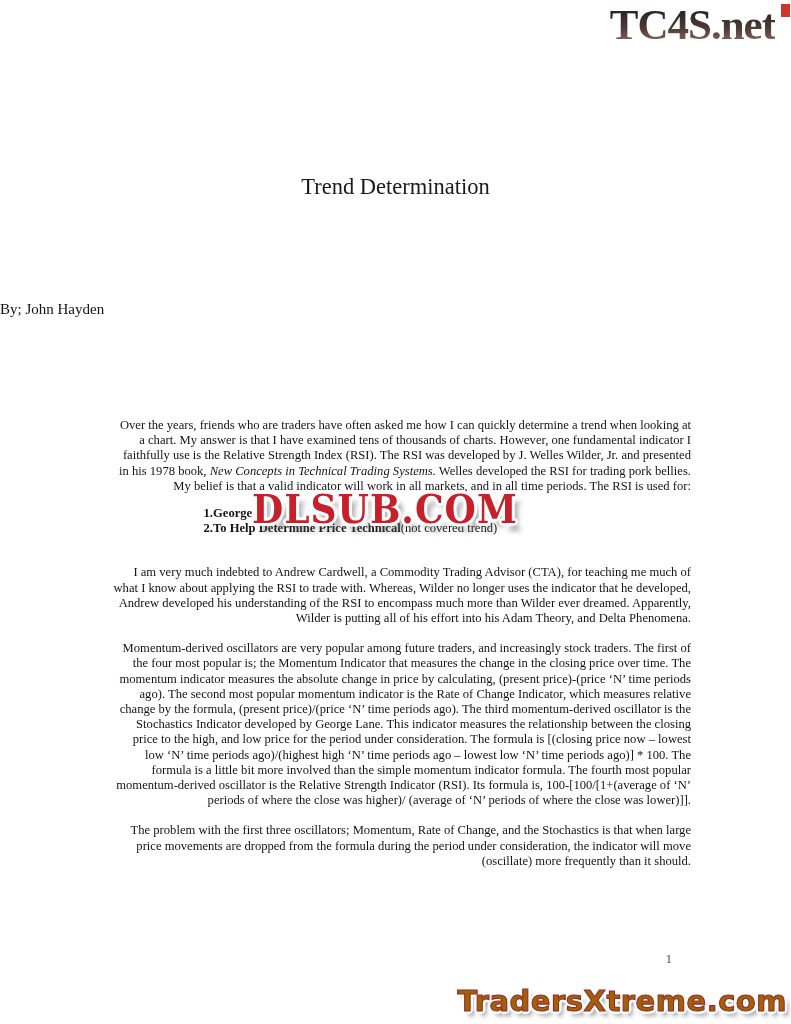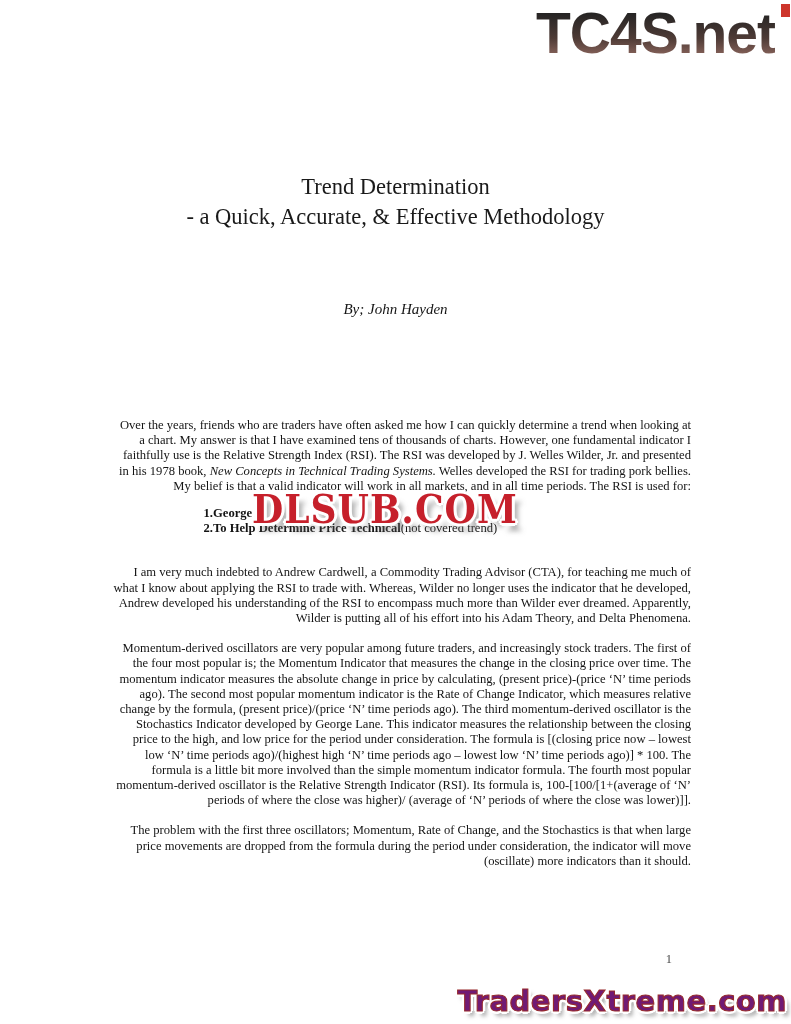--- a/index.html
+++ b/index.html
@@ -12,8 +12,8 @@
   
   .logo-top {
     position:absolute; top:0px; right:16px;
-    font-family:Liberation Sans, sans-serif; font-weight:bold;
-    font-size:57px; letter-spacing:-1px;
+    font-family:Liberation Serif, serif; font-weight:bold;
+    font-size:43px; letter-spacing:-1px;
     background:linear-gradient(180deg,#232323 18%,#4e3b36 58%,#a0746a 96%);
     -webkit-background-clip:text; background-clip:text; color:transparent;
   }

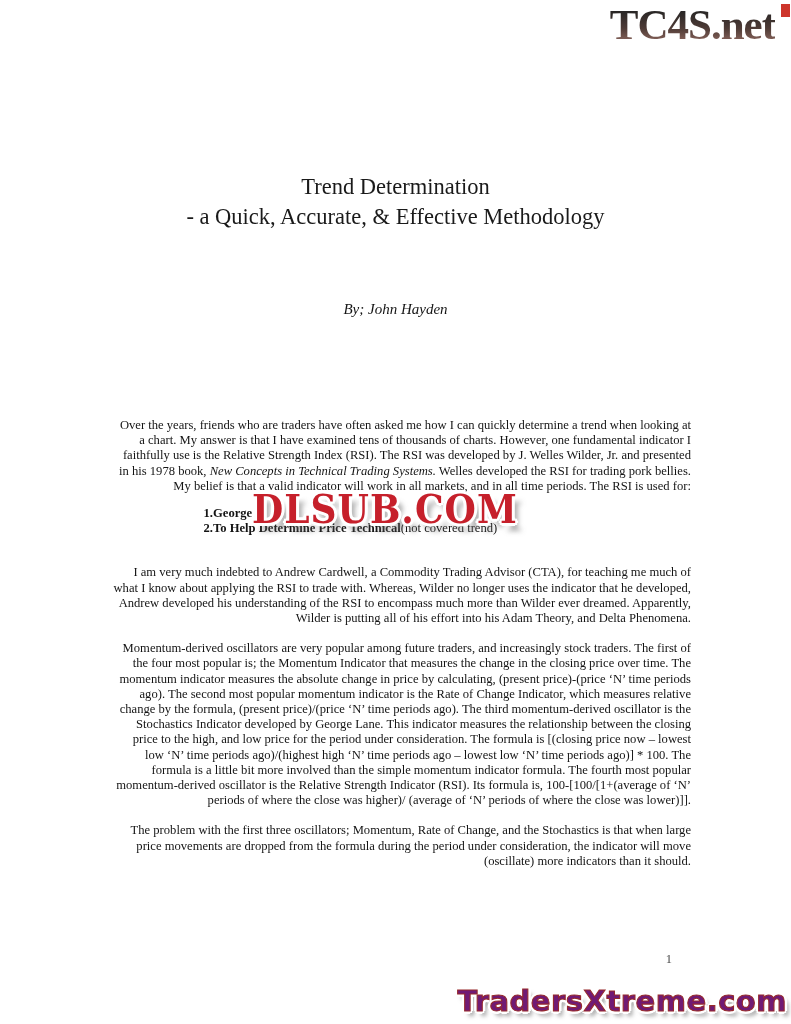--- a/index.html
+++ b/index.html
@@ -90,7 +90,6 @@
 
   <div class="doc-title">
     <div>Trend Determination</div>
-    <div>- a Quick, Accurate, &amp; Effective Methodology</div>
   </div>
 
   <div class="byline">By; John Hayden</div>

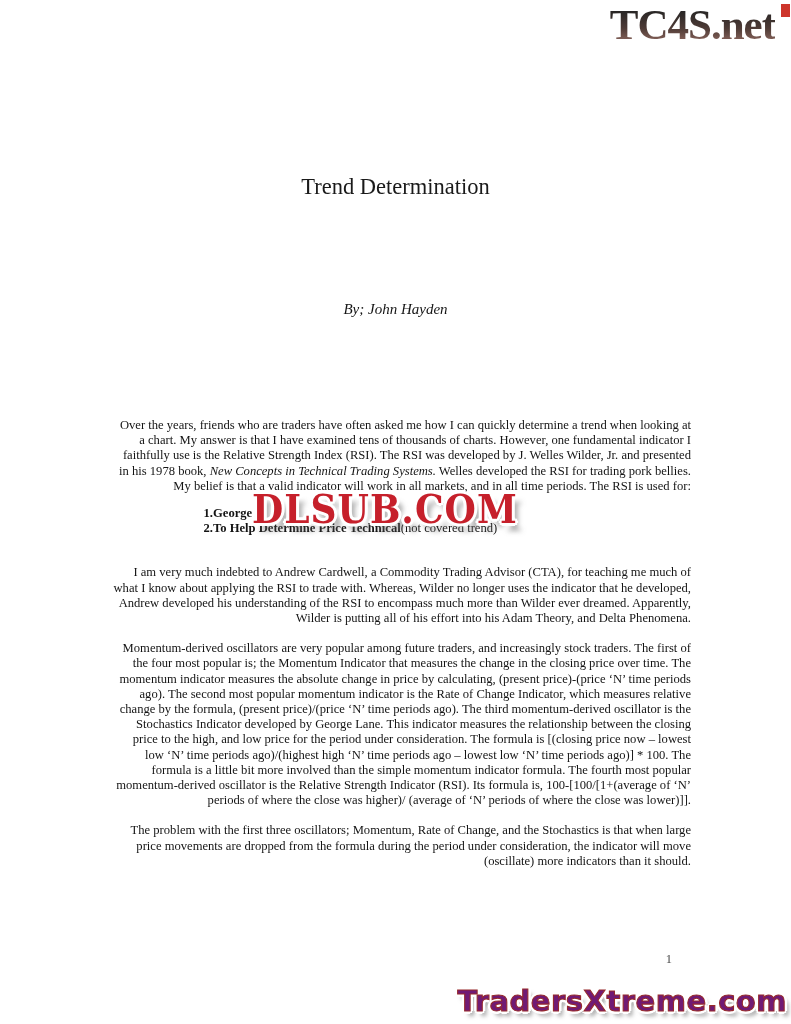--- a/index.html
+++ b/index.html
@@ -29,7 +29,7 @@
   }
   .byline {
     position:absolute; top:301px; left:0; right:0;
-    text-align:center; font-size:15px;font-style:italic;
+    font-size:15px;
   }
 
   

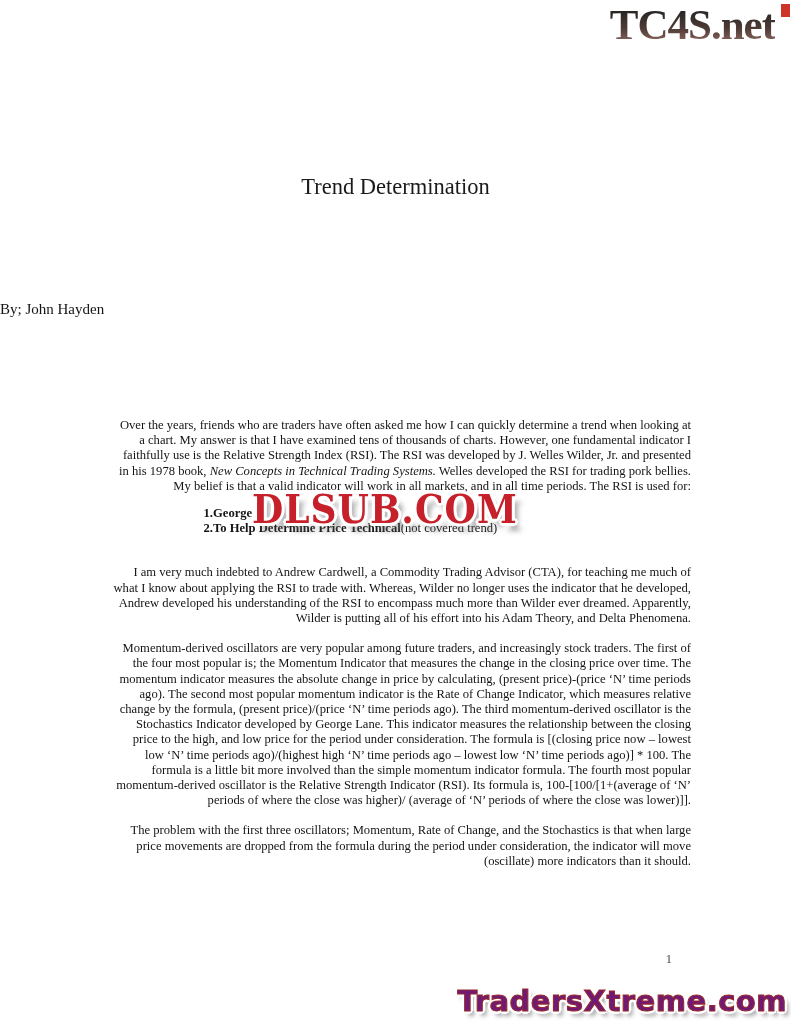--- a/index.html
+++ b/index.html
@@ -115,7 +115,7 @@
     <div>
         <p><span>I am very much indebted to Andrew Cardwell, a Commodity Trading Advisor (CTA), for teaching me much of what I know about applying the RSI to trade with. Whereas, Wilder no longer uses the indicator that he developed, Andrew developed his understanding of the RSI to encompass much more than Wilder ever dreamed. Apparently, Wilder is putting all of his effort into his Adam Theory, and Delta Phenomena.</span></p>
         <p><span>Momentum-derived oscillators are very popular among future traders, and increasingly stock traders. The first of the four most popular is; the </span><span class="seg-u">Momentum Indicator</span><span> that measures the change in the closing price over time. The momentum indicator measures the absolute change in price by calculating,  (present price)-(price ‘N’ time periods ago). The second most popular momentum indicator is the </span><span class="seg-u">Rate of Change Indicator</span><span>, which measures relative change by the formula, (present price)/(price ‘N’ time periods ago). The third momentum-derived oscillator is the </span><span class="seg-u">Stochastics Indicator</span><span> developed by George Lane. This indicator measures the relationship between the closing price to the high, and low price for the period under consideration. The formula is [(closing price now – lowest low ‘N’ time periods ago)/(highest high ‘N’ time periods ago – lowest low ‘N’ time periods ago)] * 100. The formula is a little bit more involved than the simple momentum indicator formula. The fourth most popular momentum-derived oscillator is the </span><span class="seg-u">Relative Strength Indicator (RSI)</span><span>. Its formula is, 100-[100/[1+(average of ‘N’ periods of where the close was higher)/ (average of ‘N’ periods of where the close was lower)]].</span></p>
-        <p><span>The problem with the first three oscillators; Momentum, Rate of Change, and the Stochastics is that when large price movements are dropped from the formula during the period under consideration, the indicator will move (oscillate) more indicators than it should.</span></p>
+        <p><span>The problem with the first three oscillators; Momentum, Rate of Change, and the Stochastics is that when large price movements are dropped from the formula during the period under consideration, the indicator will move (oscillate) more frequently than it should.</span></p>
       </div>
   </div>
 

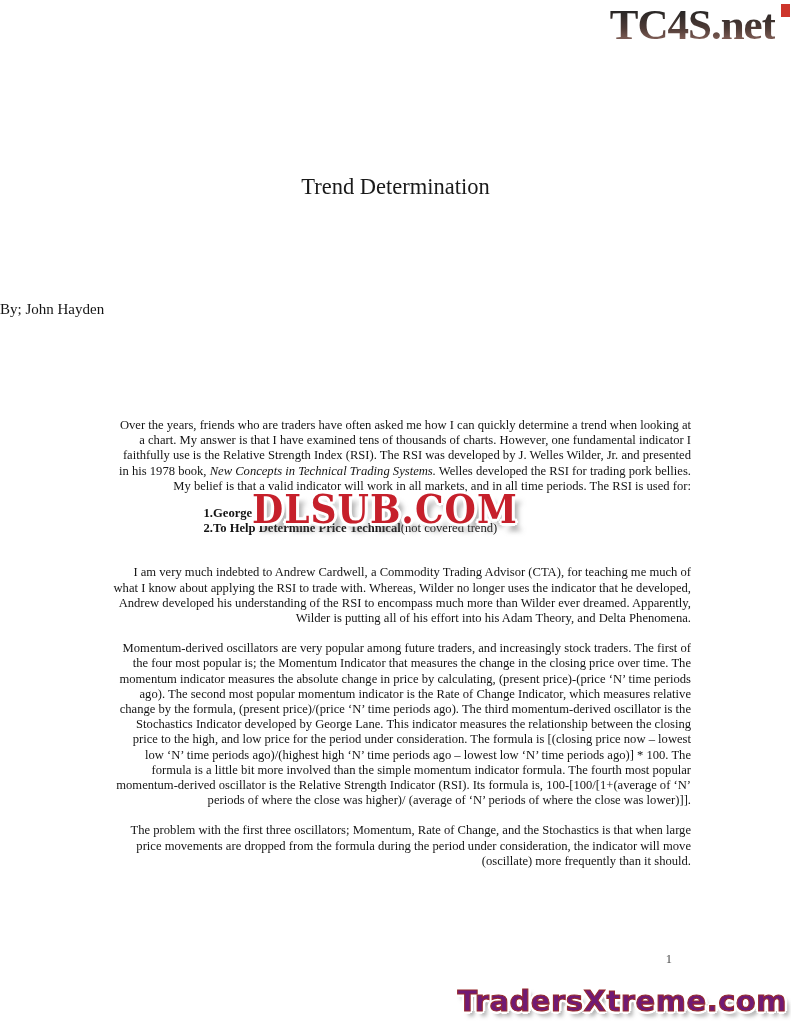--- a/index.html
+++ b/index.html
@@ -71,7 +71,7 @@
     position:absolute; right:4px; bottom:6px;
     font-family:"DejaVu Sans", sans-serif; font-weight:bold;
     font-size:29px; letter-spacing:0.5px;
-    color:#701a75; -webkit-text-stroke:1.1px #96292b;
+    color:#a16207; -webkit-text-stroke:1.1px #96292b;
     text-shadow:
       -2px -2px 0 #ffffff, 2px -2px 0 #ffffff,
       -2px  2px 0 #ffffff, 2px  2px 0 #ffffff,

